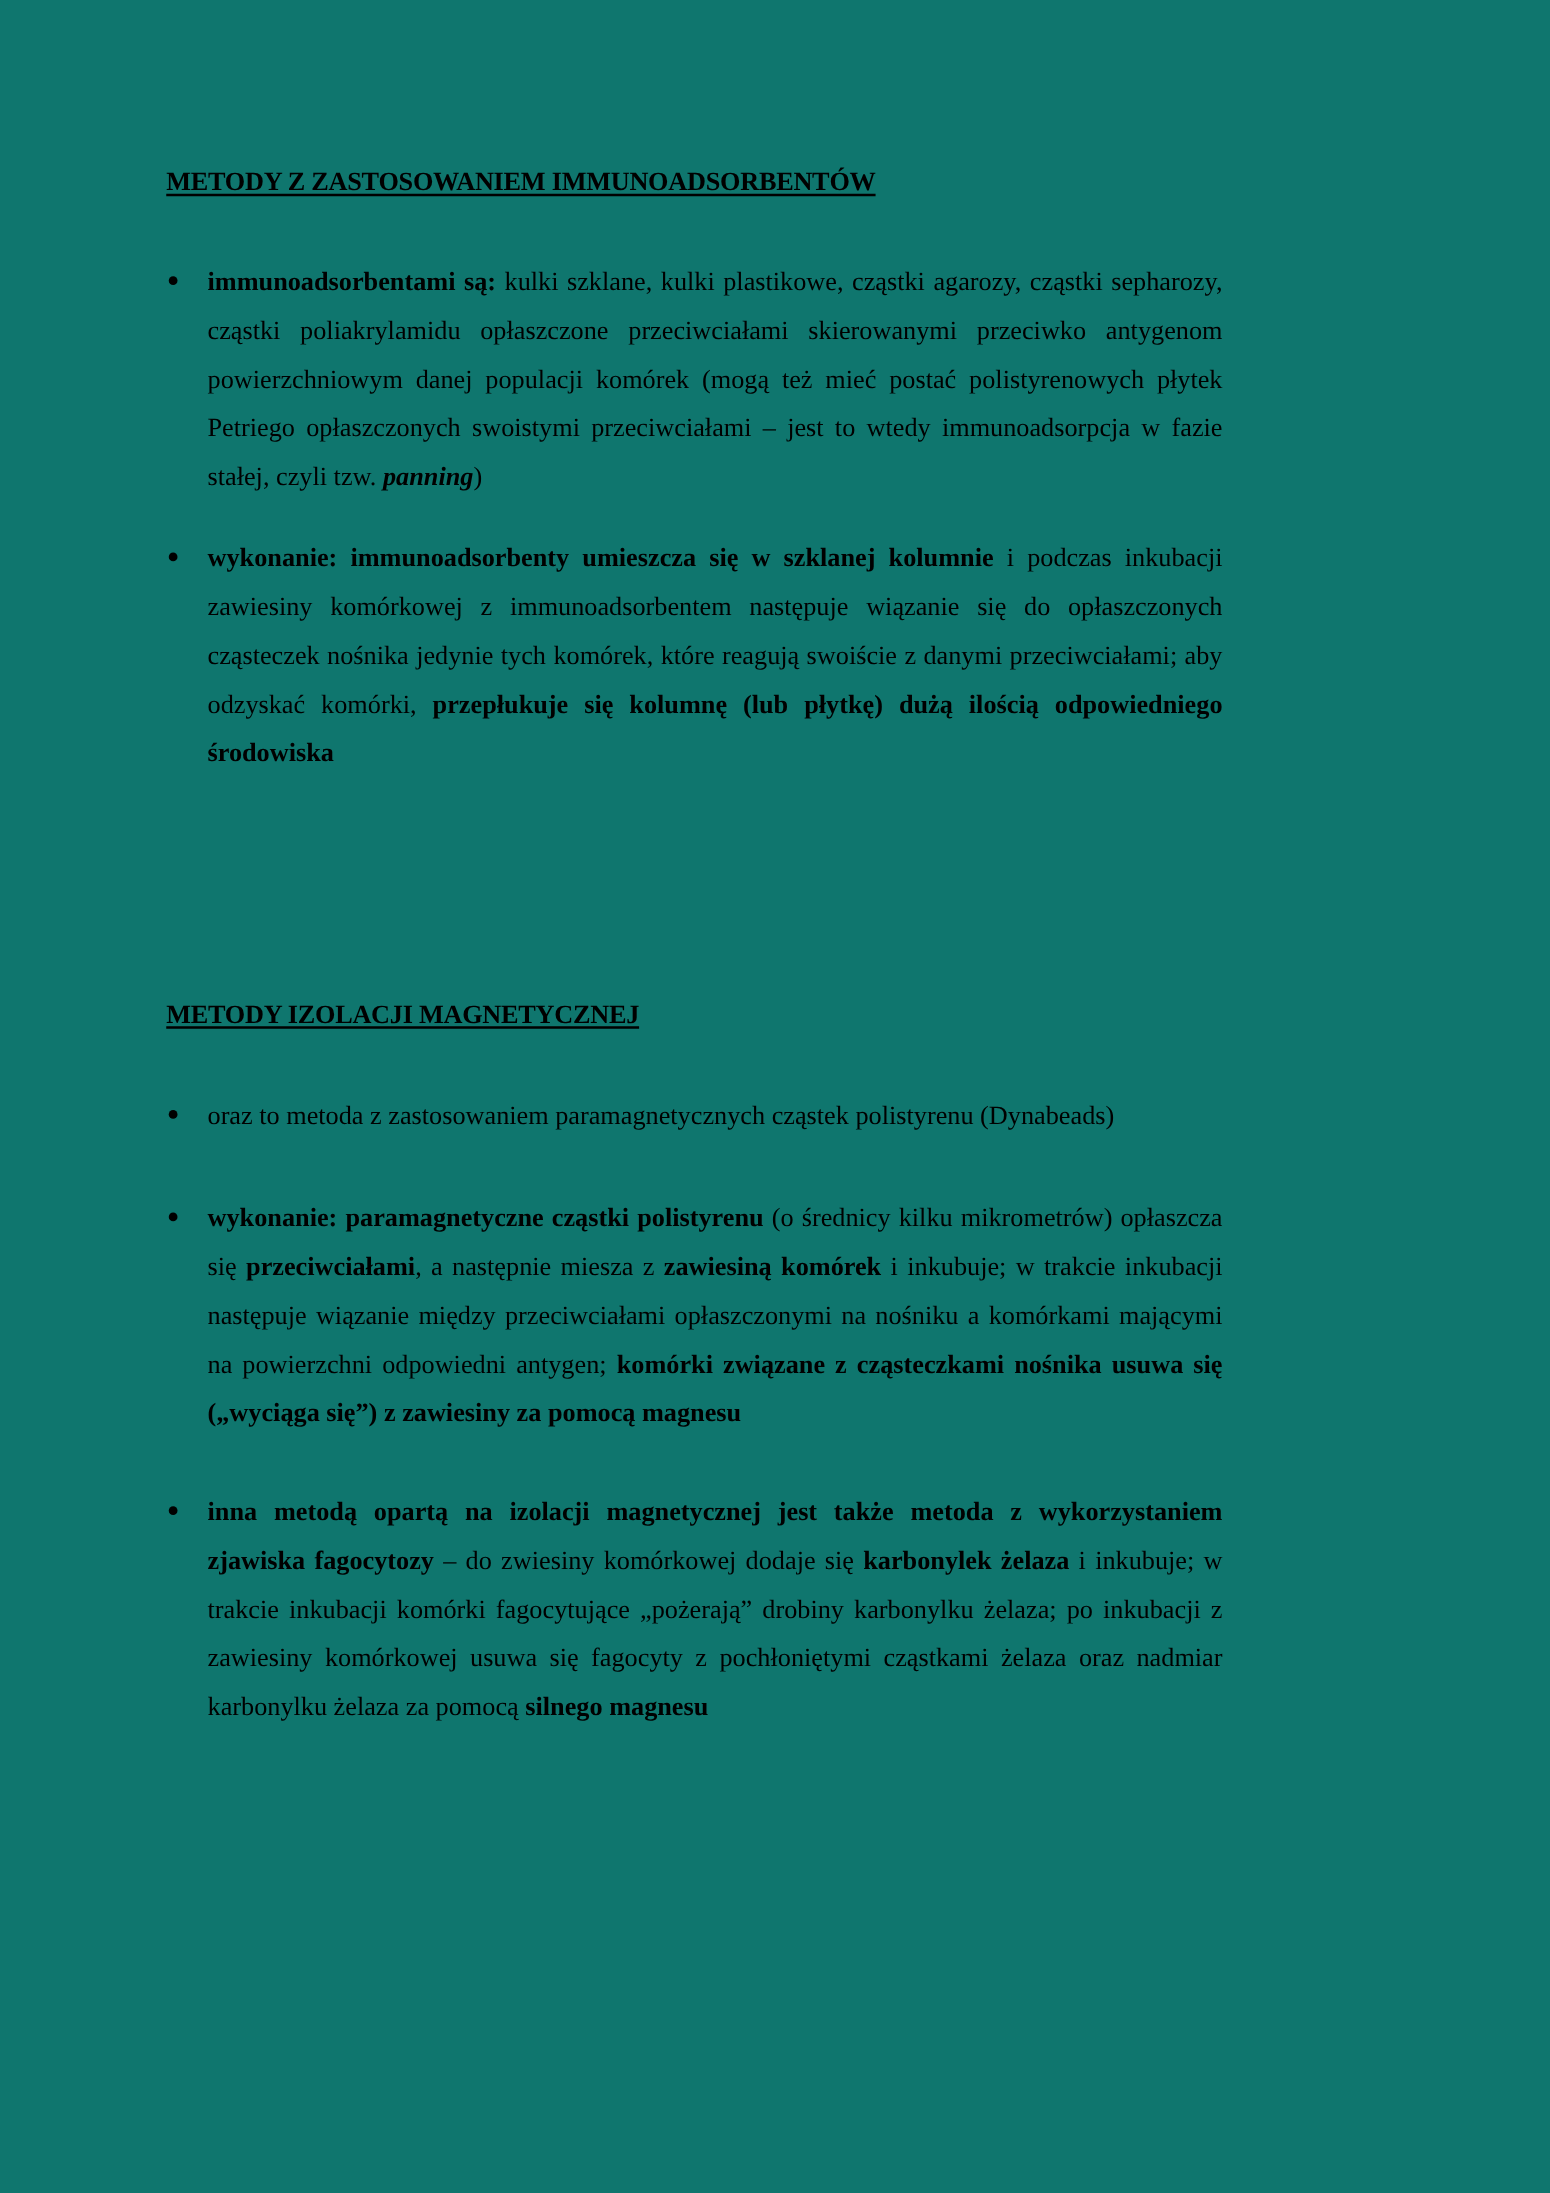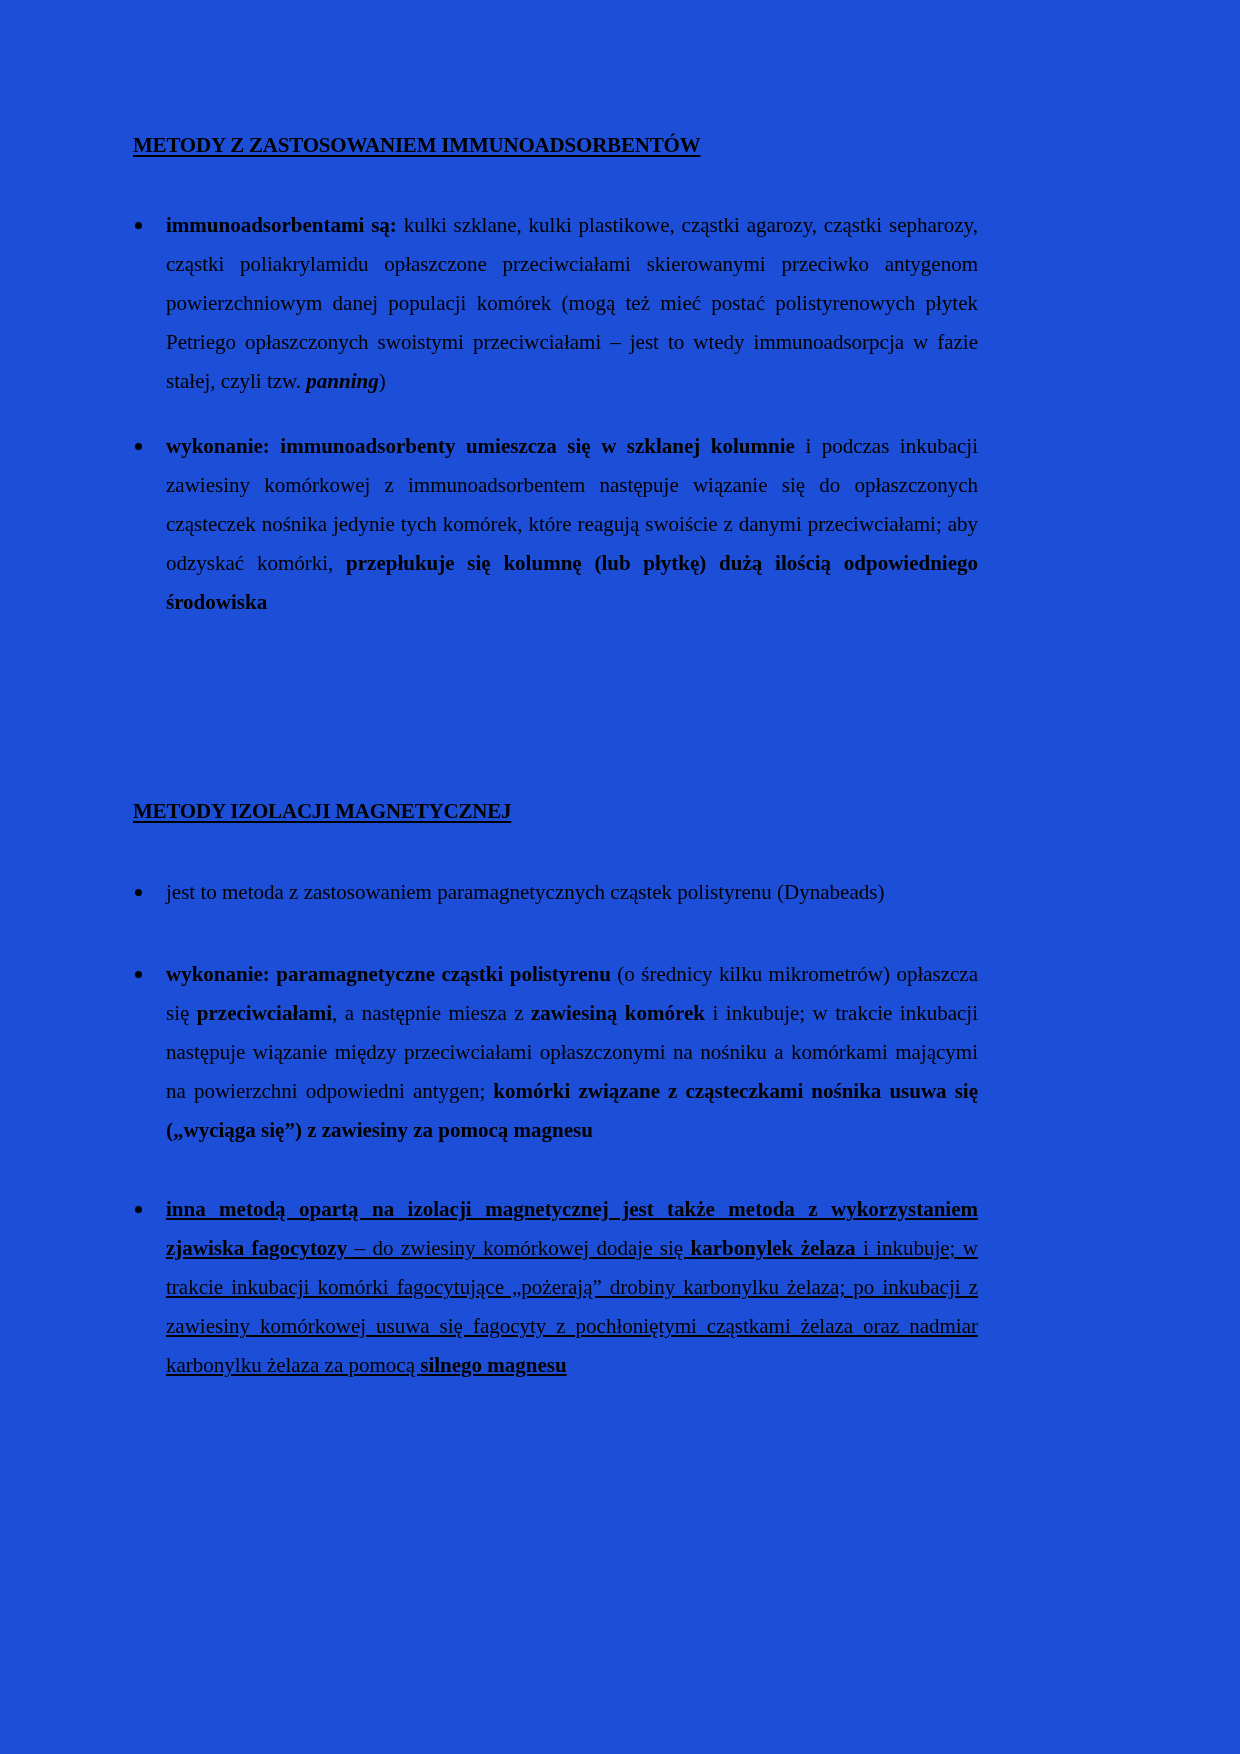--- a/index.html
+++ b/index.html
@@ -21,7 +21,7 @@
       top: 0;
       width: 1240px;
       height: 1754px;
-      background: #1d4ed8;
+      background: #0f766e;
     }
     .heading {
       position: absolute;

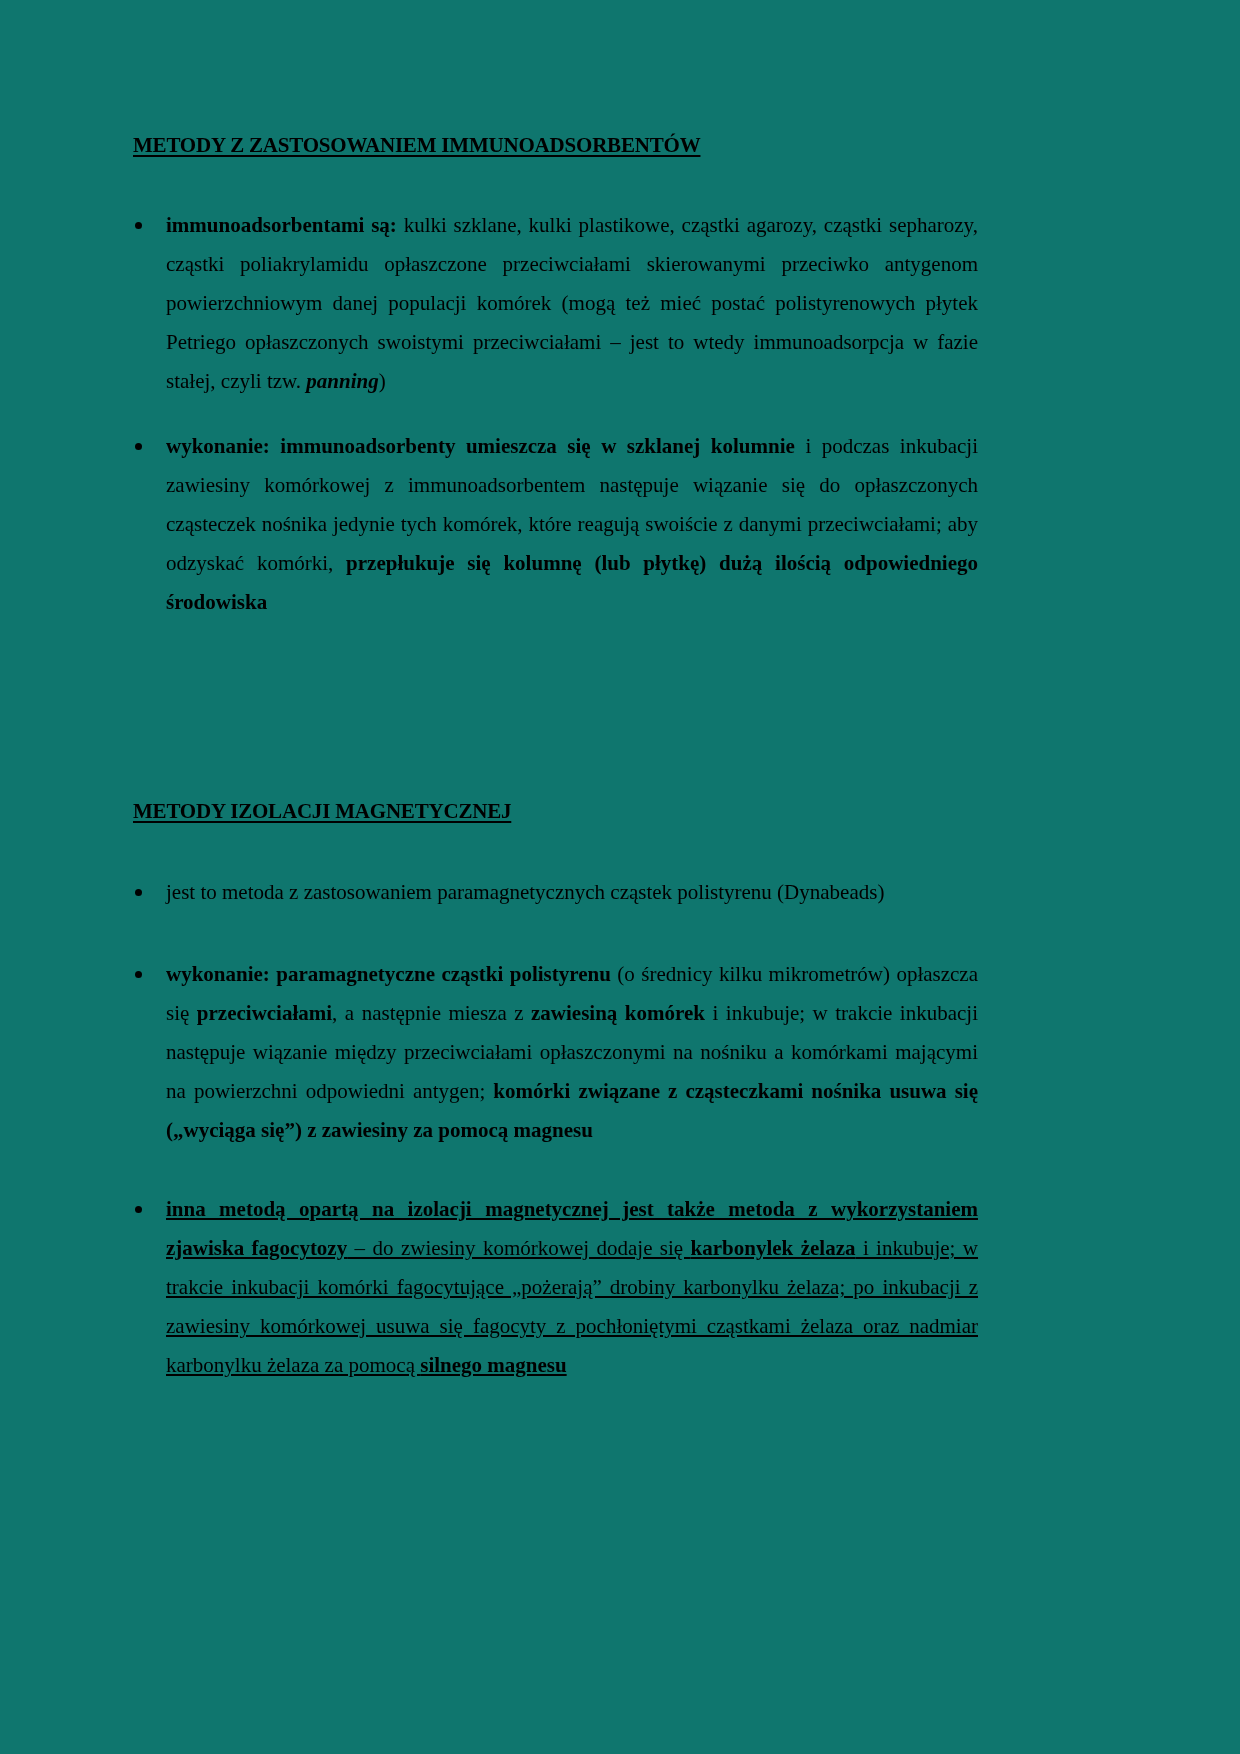--- a/index.html
+++ b/index.html
@@ -99,7 +99,7 @@
 
   <div class="item" style="top:873px;">
     <span class="bullet"></span>
-    <div class="text"><span>jest to metoda z zastosowaniem paramagnetycznych cząstek polistyrenu (Dynabeads)</span></div>
+    <div class="text"><span>oraz to metoda z zastosowaniem paramagnetycznych cząstek polistyrenu (Dynabeads)</span></div>
   </div>
 
   <div class="item" style="top:955px;">

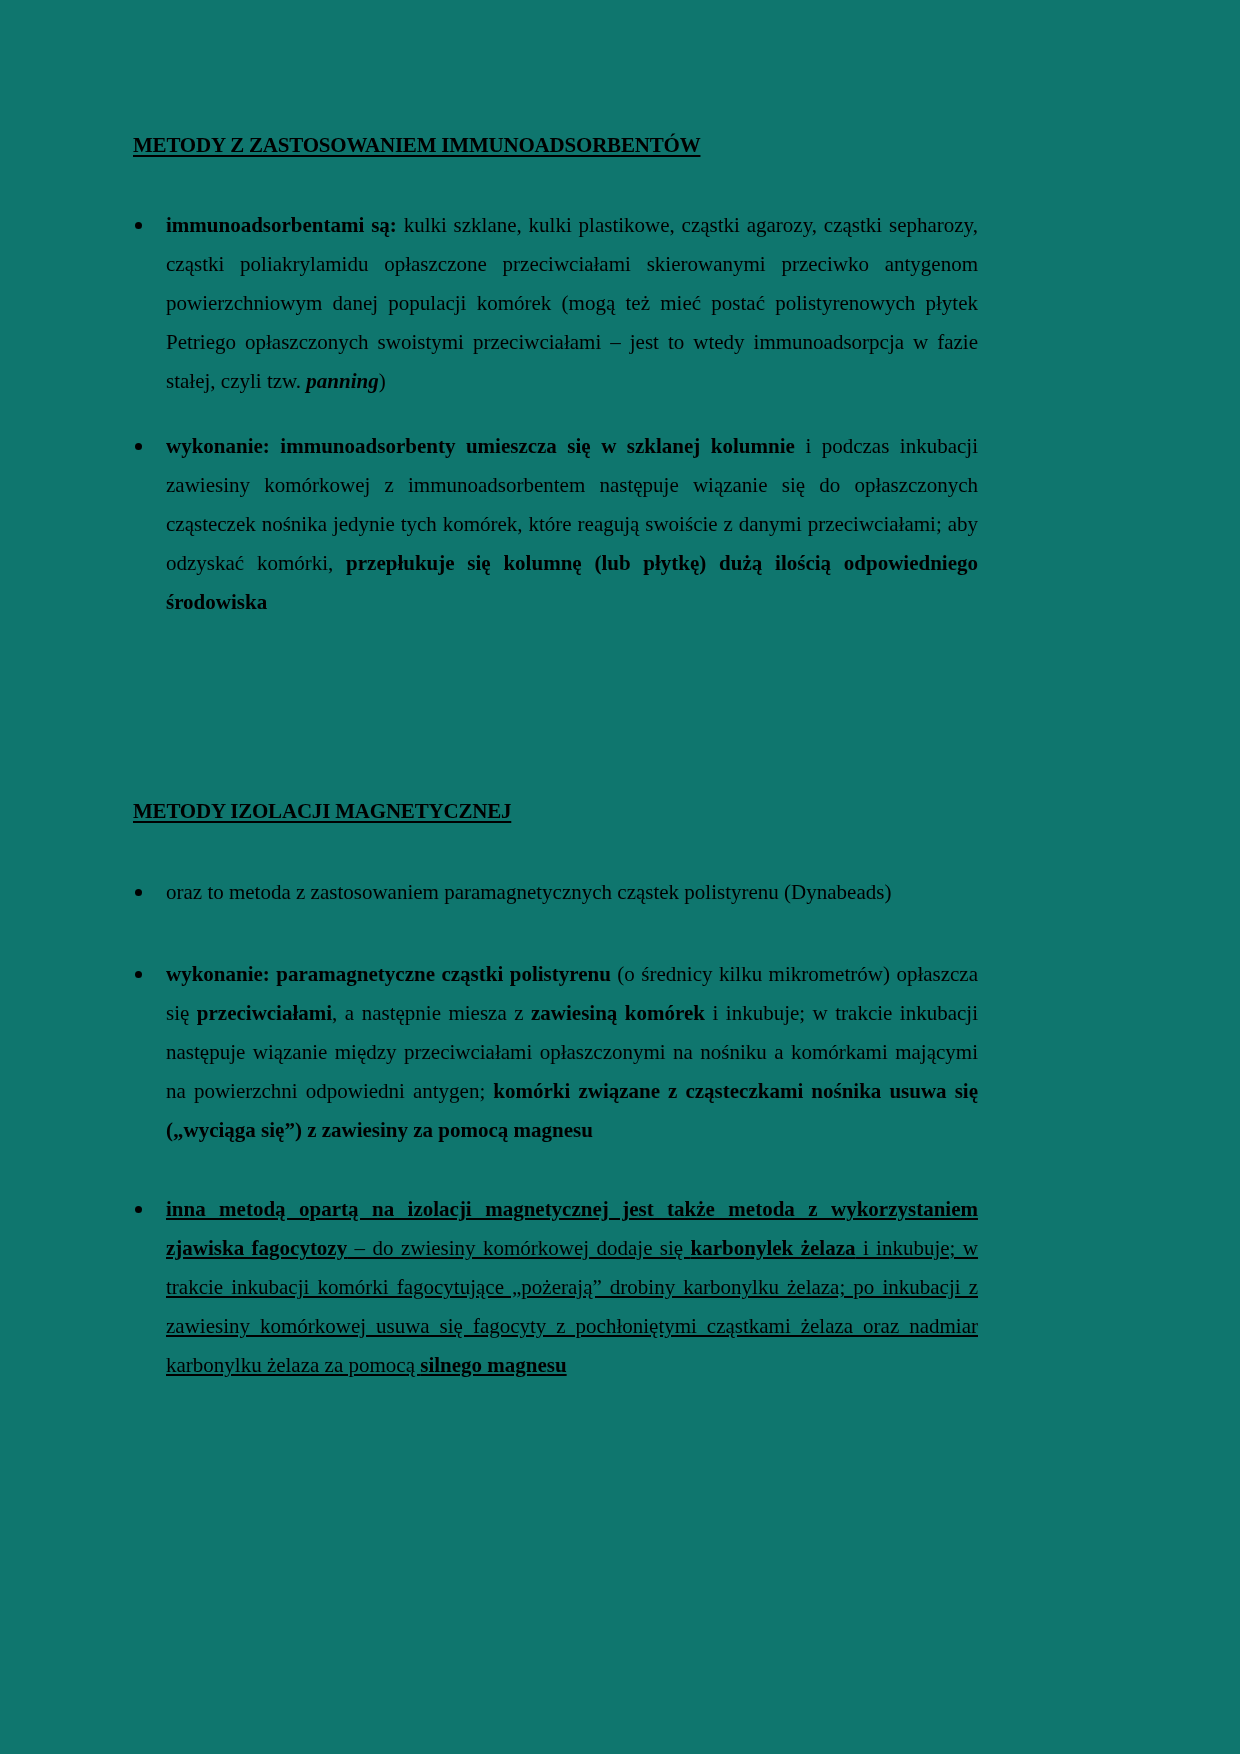--- a/index.html
+++ b/index.html
@@ -107,7 +107,7 @@
     <div class="text"><span class="lbl">wykonanie:</span><span class="b"> paramagnetyczne cząstki polistyrenu</span><span> (o średnicy kilku mikrometrów) opłaszcza się </span><span class="b">przeciwciałami</span><span>, a następnie miesza z </span><span class="b">zawiesiną komórek</span><span> i inkubuje; w trakcie inkubacji następuje wiązanie między przeciwciałami opłaszczonymi na nośniku a komórkami mającymi na powierzchni odpowiedni antygen; </span><span class="b">komórki związane z cząsteczkami nośnika usuwa się („wyciąga się”) z zawiesiny za pomocą magnesu</span></div>
   </div>
 
-  <div class="item" style="top:1190px;text-decoration:underline;">
+  <div class="item" style="top:1190px;">
     <span class="bullet"></span>
     <div class="text"><span class="b">inna metodą opartą na izolacji magnetycznej jest także metoda z wykorzystaniem zjawiska fagocytozy</span><span> – do zwiesiny komórkowej dodaje się </span><span class="b">karbonylek żelaza</span><span> i inkubuje; w trakcie inkubacji komórki fagocytujące „pożerają” drobiny karbonylku żelaza; po inkubacji z zawiesiny komórkowej usuwa się fagocyty z pochłoniętymi cząstkami żelaza oraz nadmiar karbonylku żelaza za pomocą </span><span class="b">silnego magnesu</span></div>
   </div>

